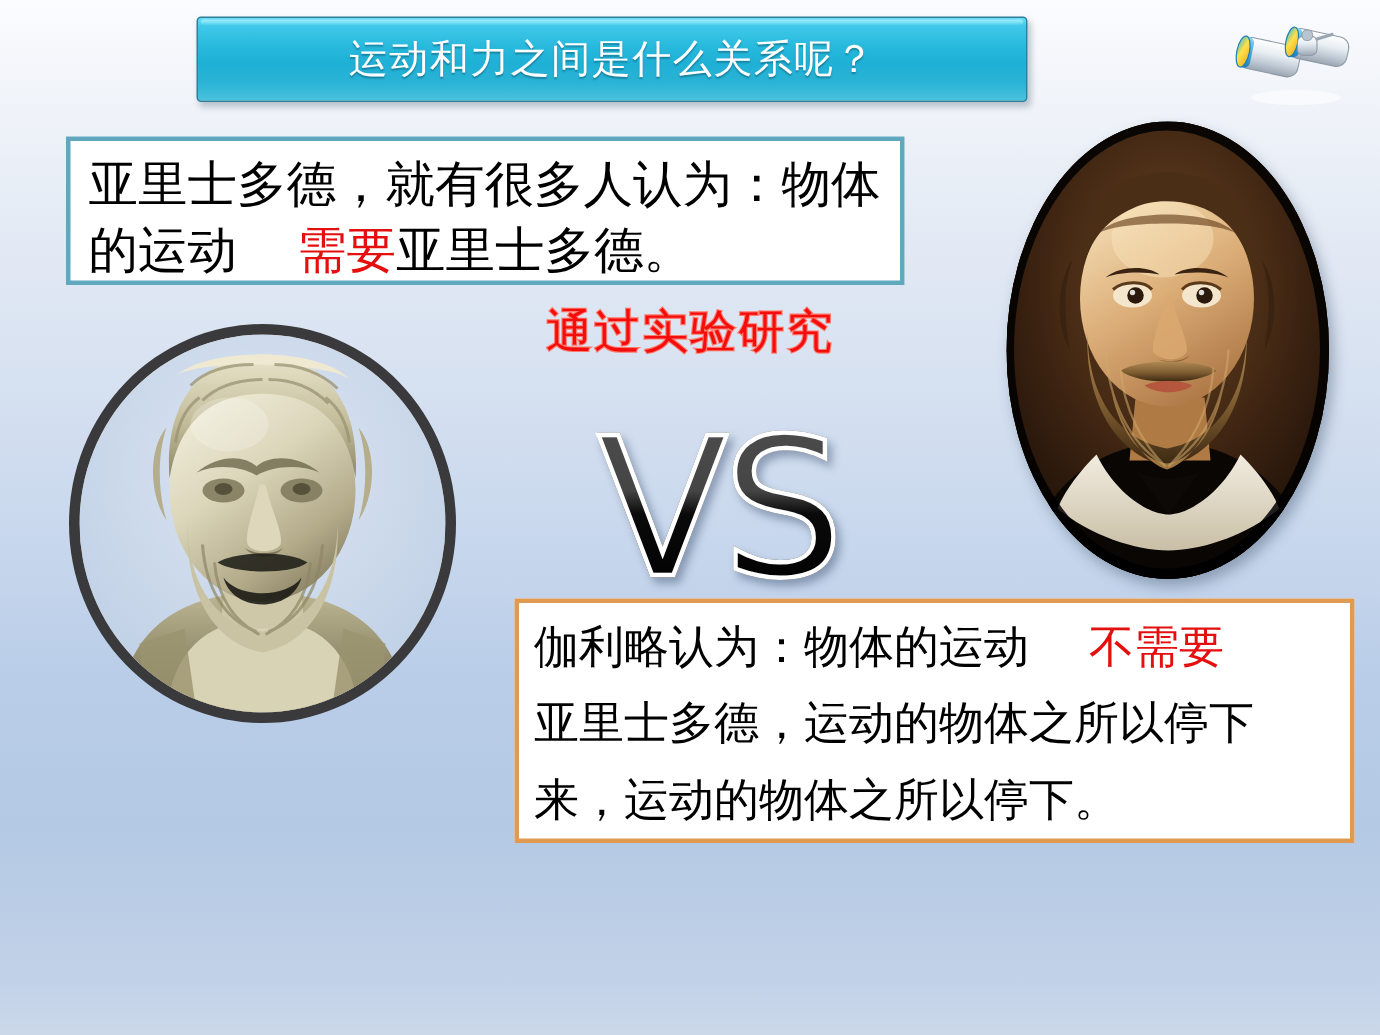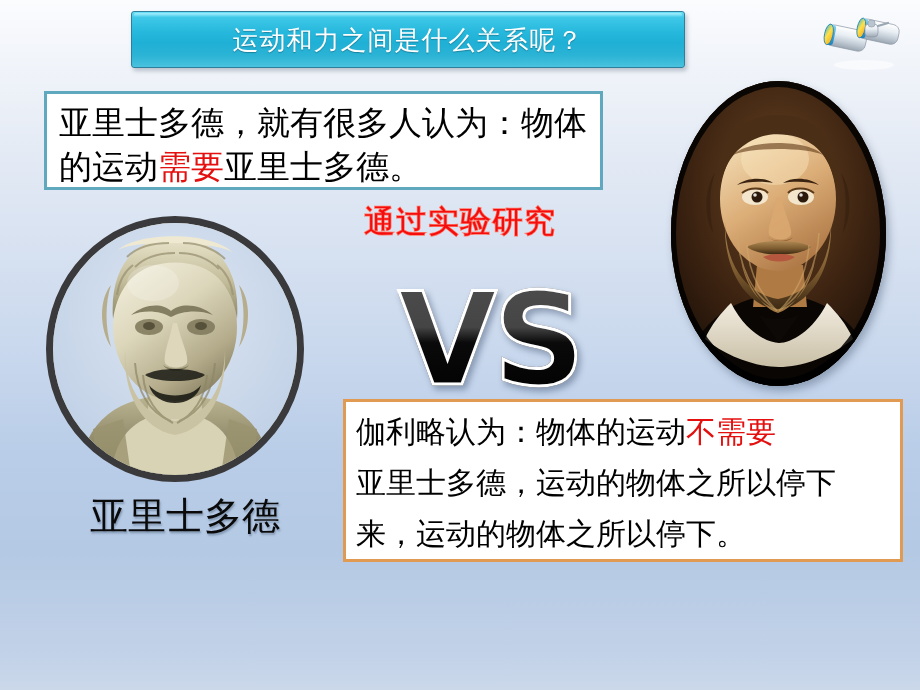--- a/index.html
+++ b/index.html
@@ -98,7 +98,7 @@
     color: #000000;
     white-space: nowrap;
   }
-  .hl-red { color: #e4100f; }
+  .hl-red { color: #e4100f; margin-left: 40px; }
 
   
   #experiment-label {

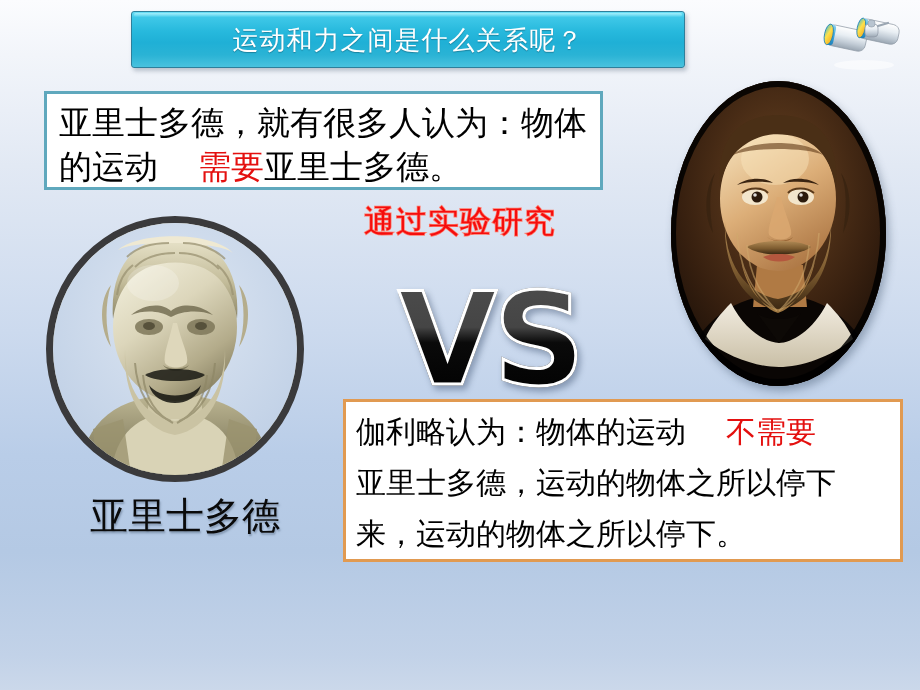--- a/index.html
+++ b/index.html
@@ -123,7 +123,7 @@
     top: 276px;
     font-family: "DejaVu Sans", "Liberation Sans", sans-serif;
     font-size: 128px;
-    font-weight: bold;
+    font-weight: normal;
     line-height: 1;
     letter-spacing: -4px;
     background-image: linear-gradient(to bottom,

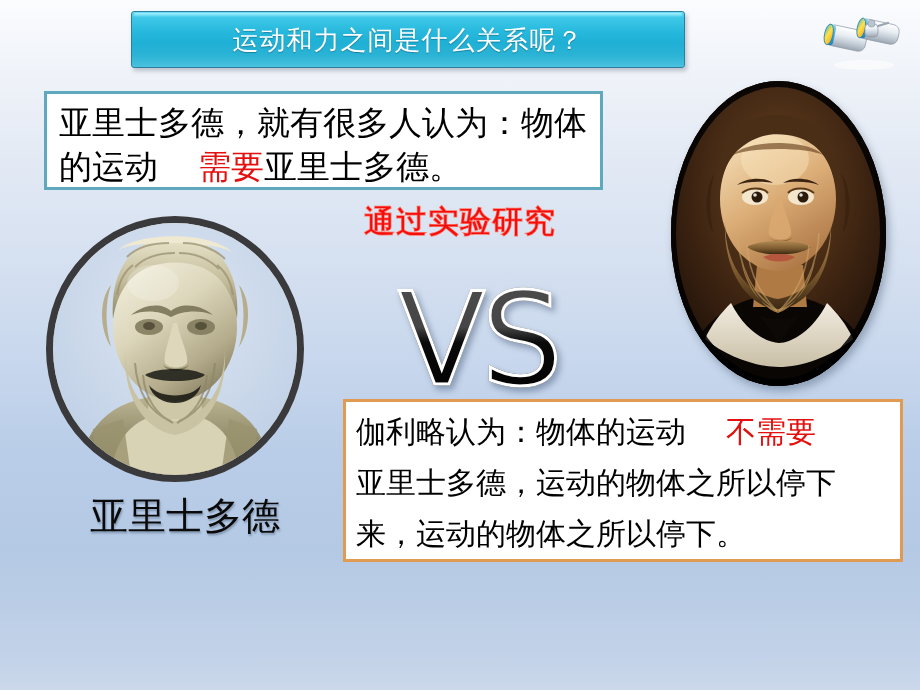--- a/index.html
+++ b/index.html
@@ -341,7 +341,6 @@
       <ellipse cx="100" cy="60" rx="26" ry="18" fill="#ffffff" opacity="0.22"></ellipse>
     </svg>
   </div>
-  <div id="aristotle-label">亚里士多德</div>
 
   <div id="galileo-portrait">
     <svg width="215" height="305" viewBox="0 0 215 305">

